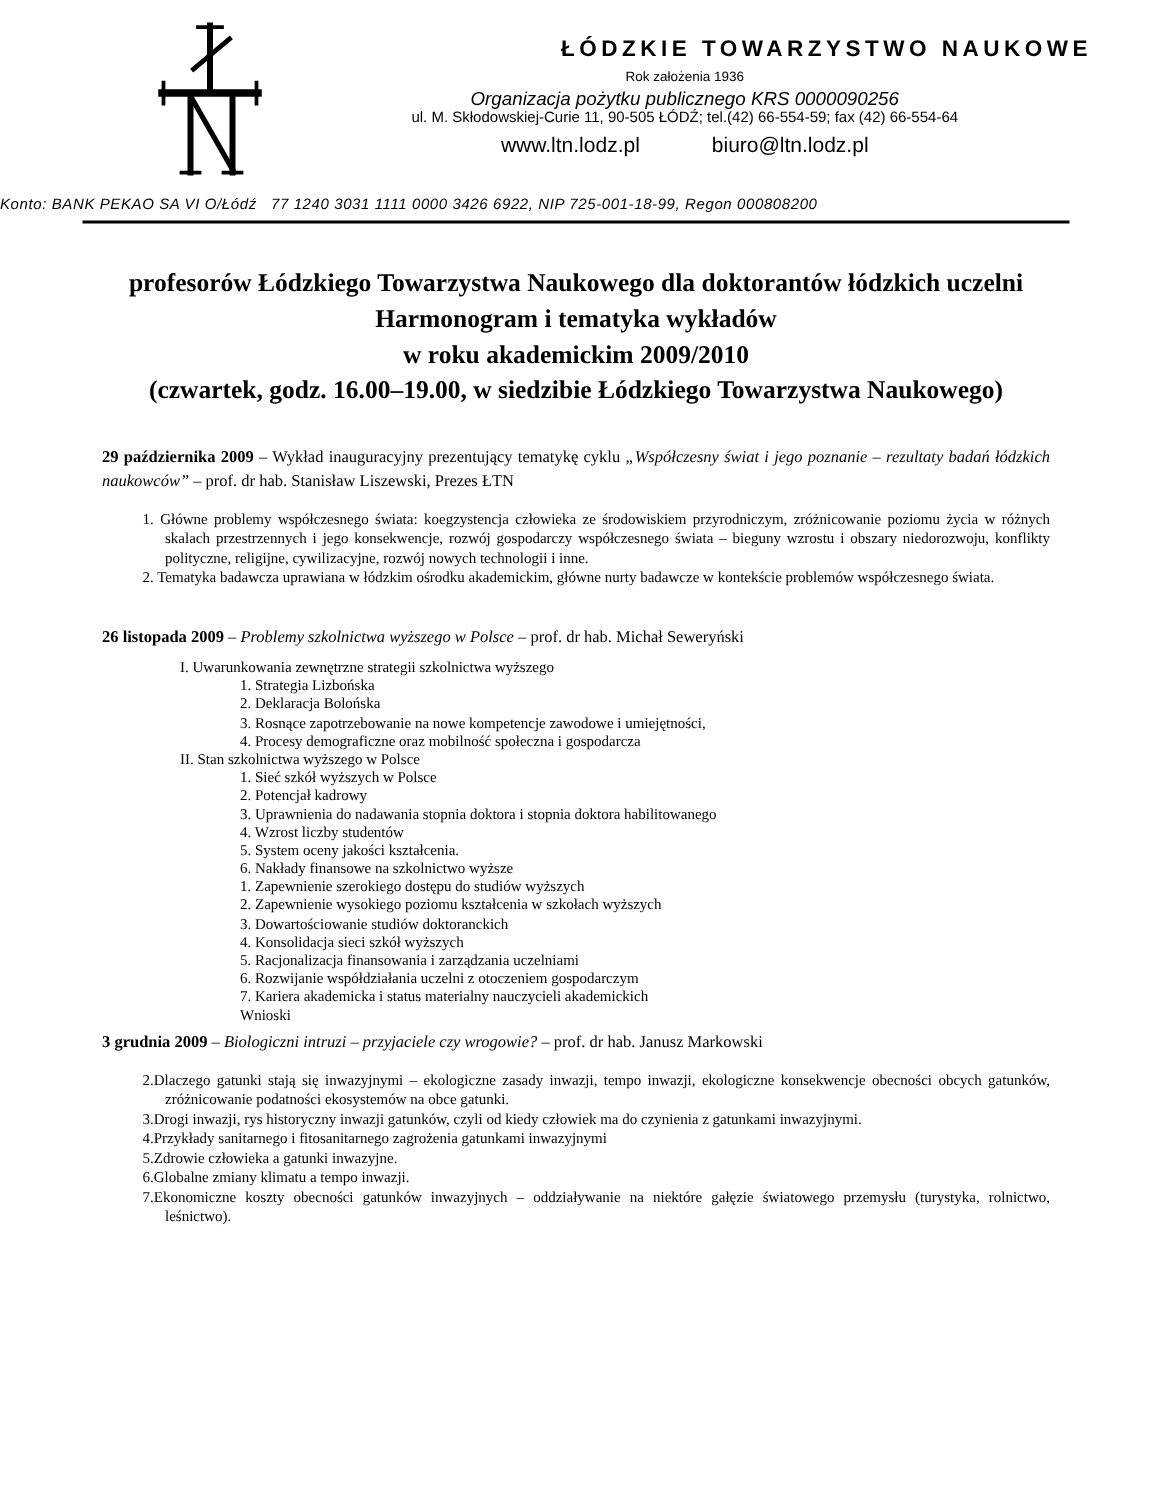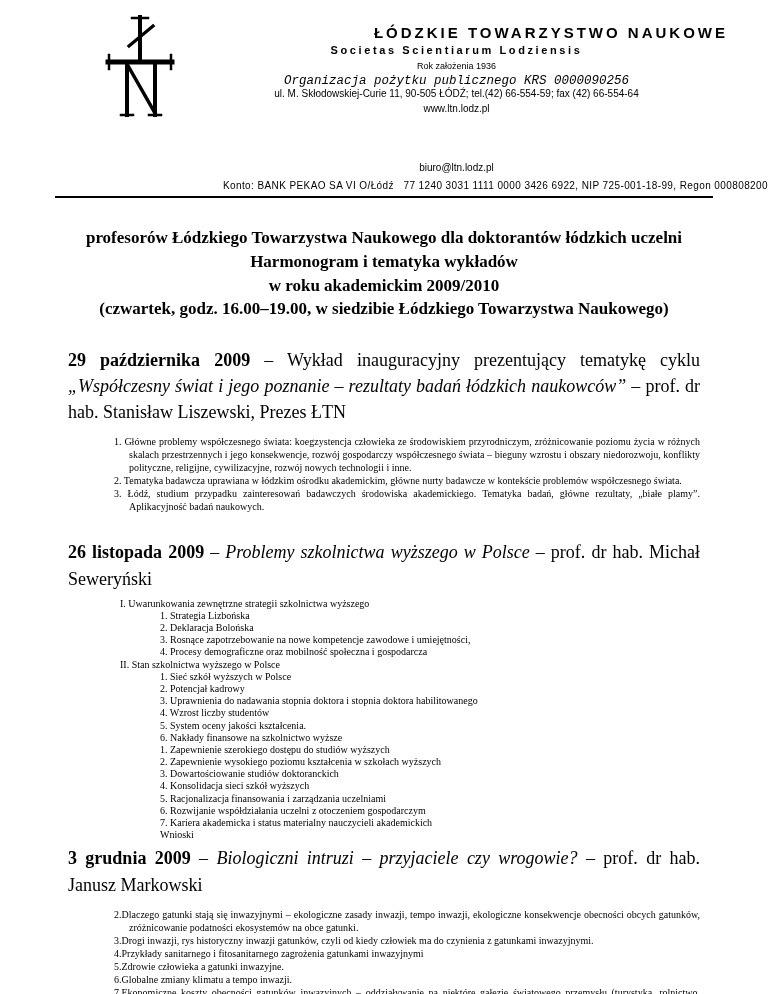--- a/index.html
+++ b/index.html
@@ -69,7 +69,6 @@
     </div>
     <div class="header-text">
       <div class="org-name">ŁÓDZKIE TOWARZYSTWO NAUKOWE</div>
-      <div class="org-latin">Societas Scientiarum Lodziensis</div>
       <div class="founded">Rok założenia 1936</div>
       <div class="public-benefit">Organizacja pożytku publicznego KRS 0000090256</div>
       <div class="address">ul. M. Skłodowskiej-Curie 11, 90-505 ŁÓDŹ; tel.(42) 66-554-59; fax (42) 66-554-64</div>

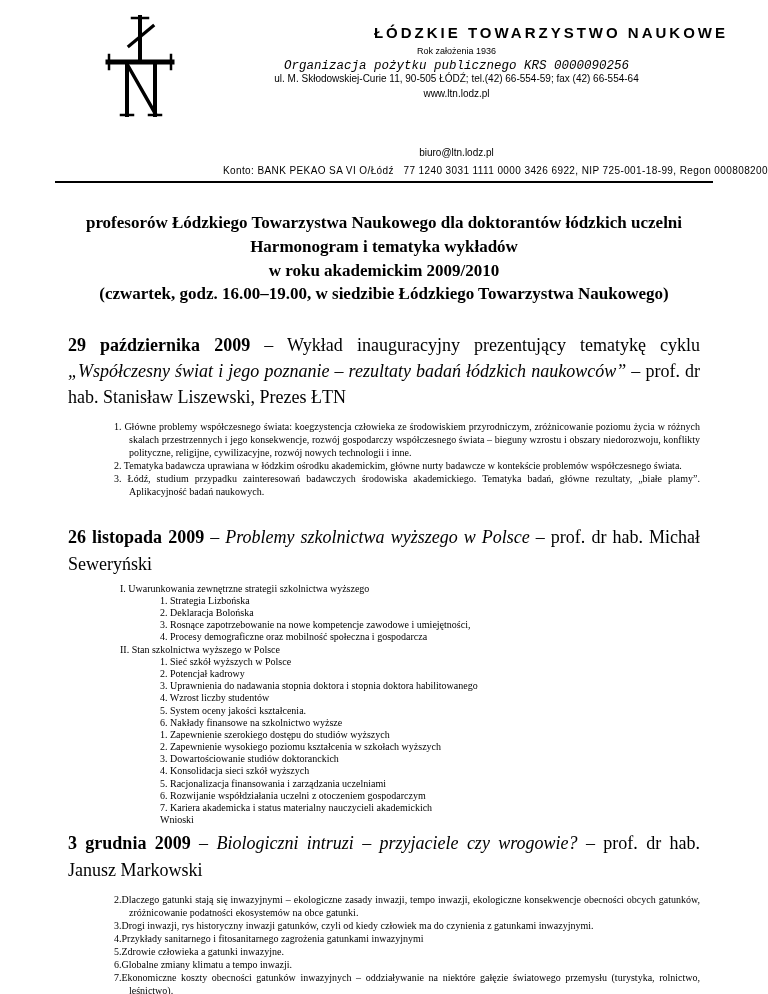--- a/index.html
+++ b/index.html
@@ -19,7 +19,7 @@
   .org-name  { font-size:15px; font-weight:bold; letter-spacing:3px;text-align:right; }
   .org-latin { font-size:11px; font-weight:bold; letter-spacing:2.6px; margin-top:3px; }
   .founded   { font-size:9px;  margin-top:5px; }
-  .public-benefit { font-family:Liberation Mono, monospace; font-style:italic; font-size:12.5px; margin-top:3px; }
+  .public-benefit { font-family:Liberation Sans, sans-serif; font-style:italic; font-size:12.5px; margin-top:3px; }
   .address   { font-size:10px; margin-top:0; }
   .webmail   { font-size:10px; margin-top:4px; display:flex; justify-content:center; gap:48px;flex-direction:column; }
   .account   { font-family:"Liberation Sans", sans-serif; font-size:10px; text-align:right;

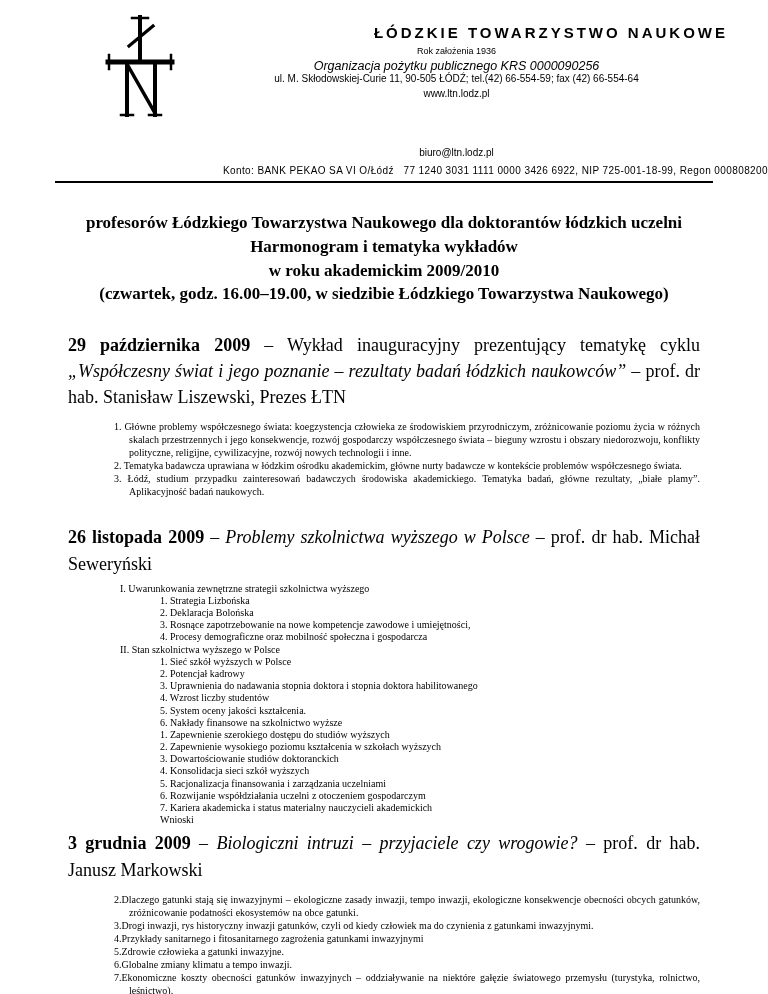--- a/index.html
+++ b/index.html
@@ -21,7 +21,7 @@
   .founded   { font-size:9px;  margin-top:5px; }
   .public-benefit { font-family:Liberation Sans, sans-serif; font-style:italic; font-size:12.5px; margin-top:3px; }
   .address   { font-size:10px; margin-top:0; }
-  .webmail   { font-size:10px; margin-top:4px; display:flex; justify-content:center; gap:48px;flex-direction:column; }
+  .webmail   { font-size:14px; margin-top:4px; display:flex; justify-content:center; gap:48px; }
   .account   { font-family:"Liberation Sans", sans-serif; font-size:10px; text-align:right;
                margin-top:7px; letter-spacing:0.4px; white-space:pre; }
   .rule { border-top:2px solid #000; margin:5px 55px 0 55px; }

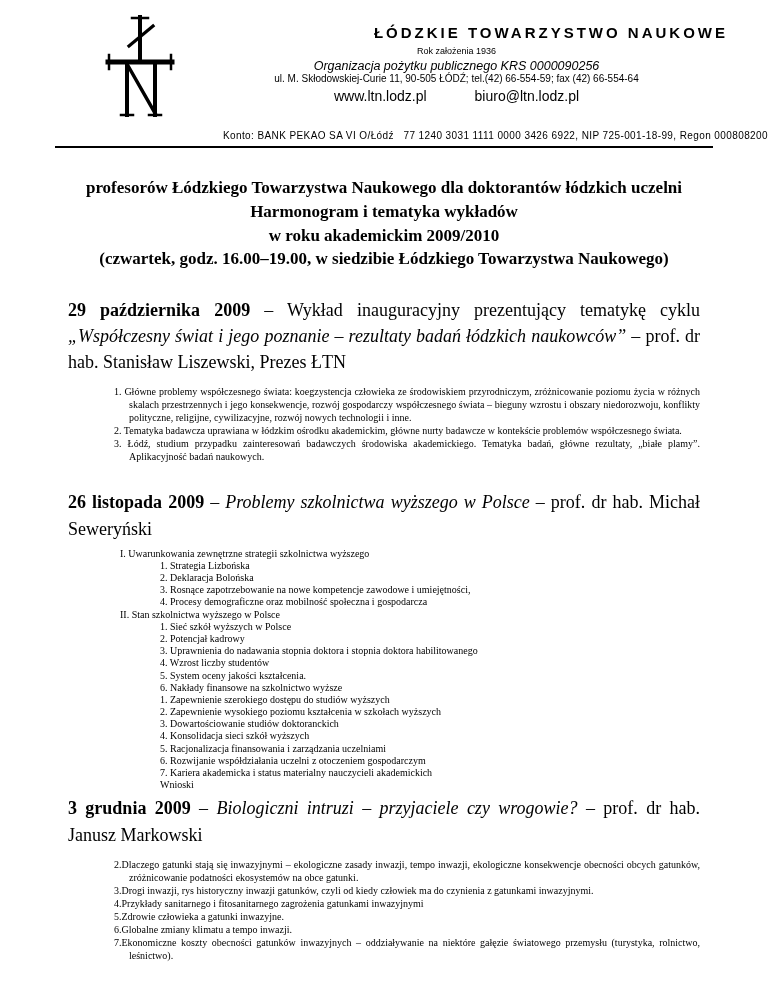--- a/index.html
+++ b/index.html
@@ -22,8 +22,8 @@
   .public-benefit { font-family:Liberation Sans, sans-serif; font-style:italic; font-size:12.5px; margin-top:3px; }
   .address   { font-size:10px; margin-top:0; }
   .webmail   { font-size:14px; margin-top:4px; display:flex; justify-content:center; gap:48px; }
-  .account   { font-family:"Liberation Sans", sans-serif; font-size:10px; text-align:right;
-               margin-top:7px; letter-spacing:0.4px; white-space:pre; }
+  .account   { font-family:"Liberation Sans", sans-serif; font-size:10px; text-align:left;
+               margin-top:7px; letter-spacing:0.4px; white-space:pre;font-style:italic; }
   .rule { border-top:2px solid #000; margin:5px 55px 0 55px; }
 
   

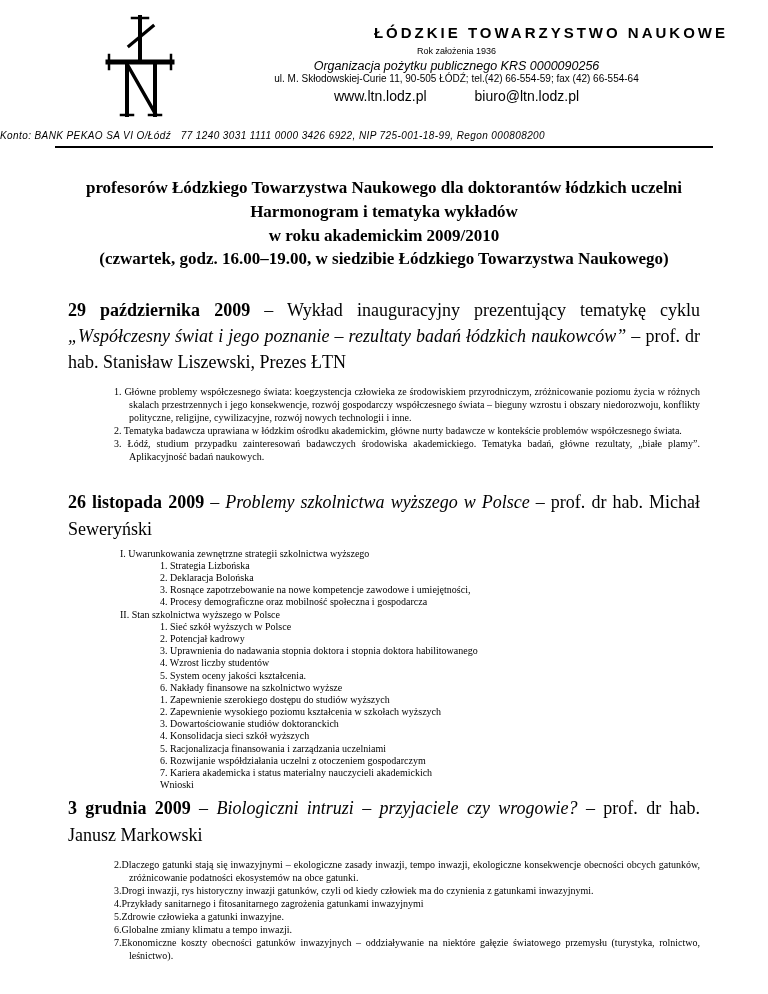--- a/index.html
+++ b/index.html
@@ -31,7 +31,7 @@
 
   
   .section { margin:0 68px; }
-  .lec-heading { font-size:18px; line-height:1.45; text-align:justify; margin-top:26px; }
+  .lec-heading { font-size:11px; line-height:1.45; text-align:justify; margin-top:26px; }
   .lec-heading.mt-sm { margin-top:4px; }
   .lec-heading .date { font-weight:bold; }
   .lec-heading .it { font-style:italic; }

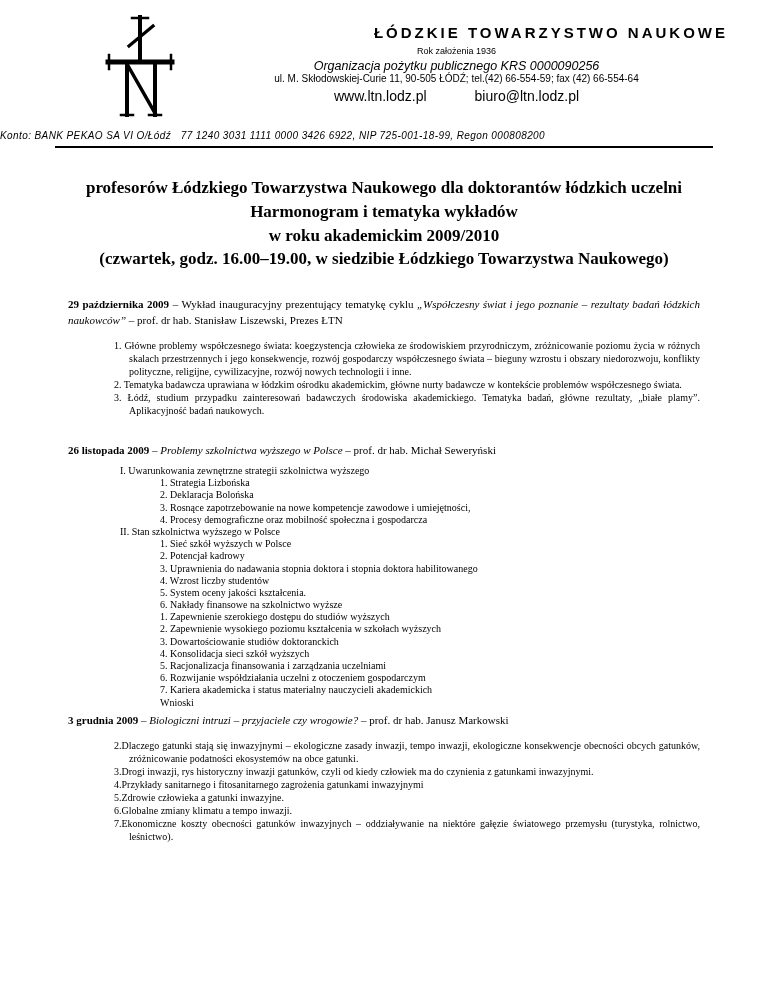--- a/index.html
+++ b/index.html
@@ -36,7 +36,7 @@
   .lec-heading .date { font-weight:bold; }
   .lec-heading .it { font-style:italic; }
 
-  .list { margin-top:10px; margin-left:46px; }
+  .list { margin-top:10px; margin-left:27px; }
   .num-item { font-size:10px; line-height:1.3; text-align:justify;
               padding-left:15px; text-indent:-15px; }
 

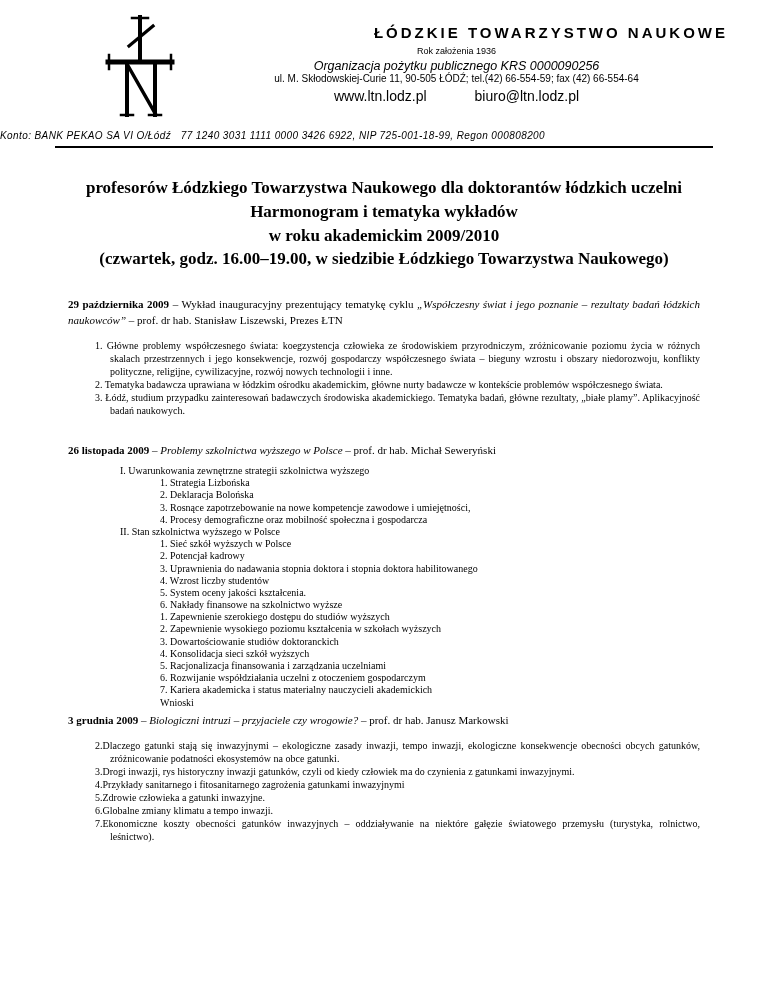--- a/index.html
+++ b/index.html
@@ -93,7 +93,6 @@
     <div class="list">
       <div class="num-item">1. Główne problemy współczesnego świata: koegzystencja człowieka ze środowiskiem przyrodniczym, zróżnicowanie poziomu życia w różnych skalach przestrzennych i jego konsekwencje, rozwój gospodarczy współczesnego świata – bieguny wzrostu i obszary niedorozwoju, konflikty polityczne, religijne, cywilizacyjne, rozwój nowych technologii i inne.</div>
       <div class="num-item">2. Tematyka badawcza uprawiana w łódzkim ośrodku akademickim, główne nurty badawcze w kontekście problemów współczesnego świata.</div>
-      <div class="num-item">3. Łódź, studium przypadku zainteresowań badawczych środowiska akademickiego. Tematyka badań, główne rezultaty, „białe plamy”. Aplikacyjność badań naukowych.</div>
     </div>
   </div>
 

